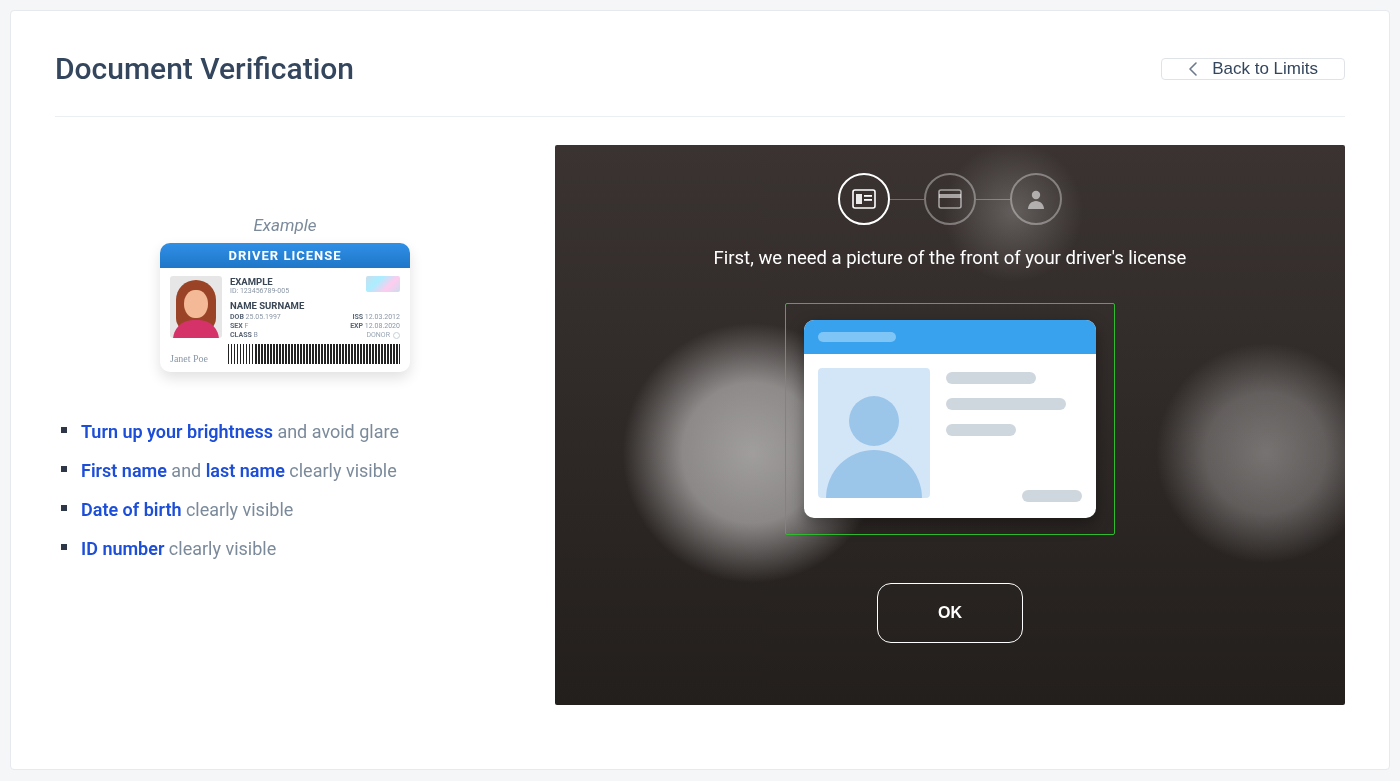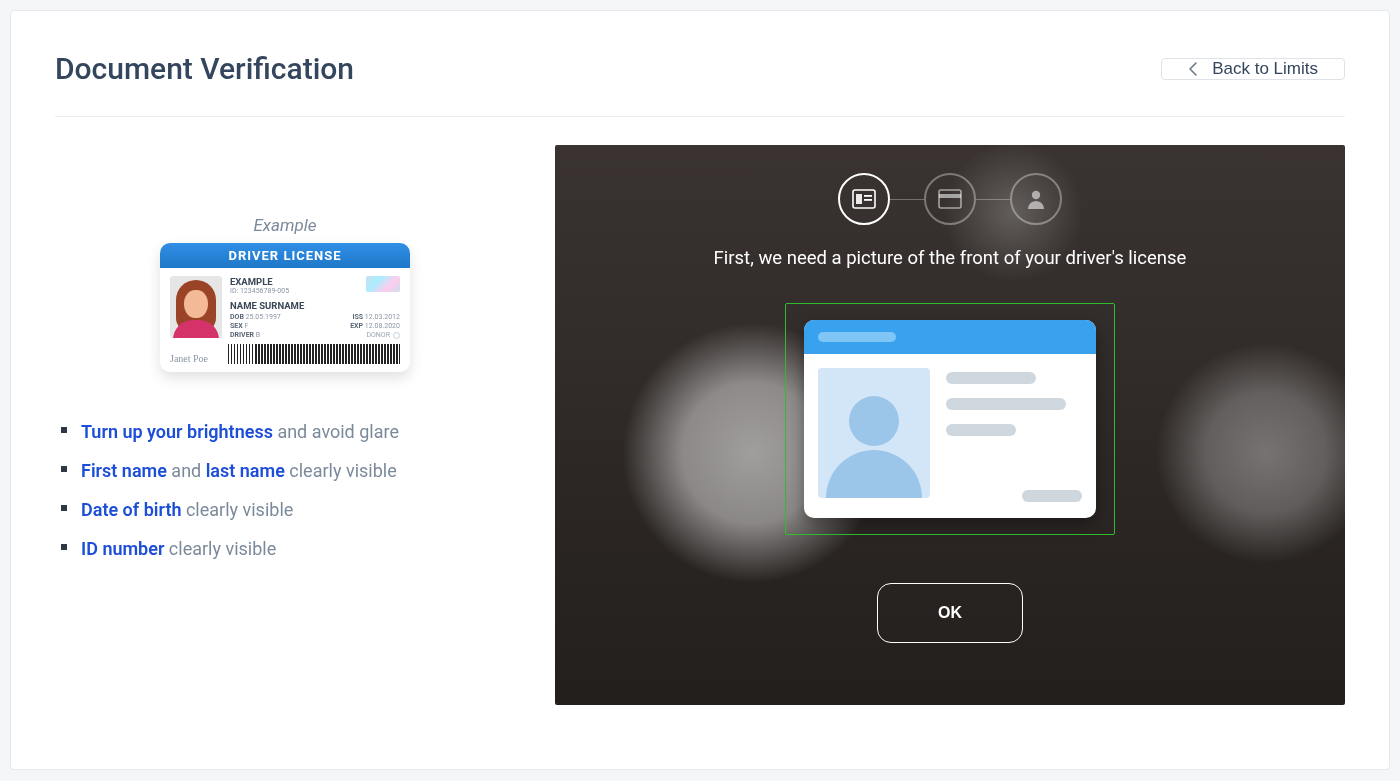--- a/index.html
+++ b/index.html
@@ -279,7 +279,7 @@
                 <span><b>EXP</b> <span>12.08.2020</span></span>
               </div>
               <div class="row mini">
-                <span><b>DRIVER</b> <span>B</span></span>
+                <span><b>CLASS</b> <span>B</span></span>
                 <span class="dl-donor">
                     <span>DONOR</span>
                     <span class="dot"></span>

